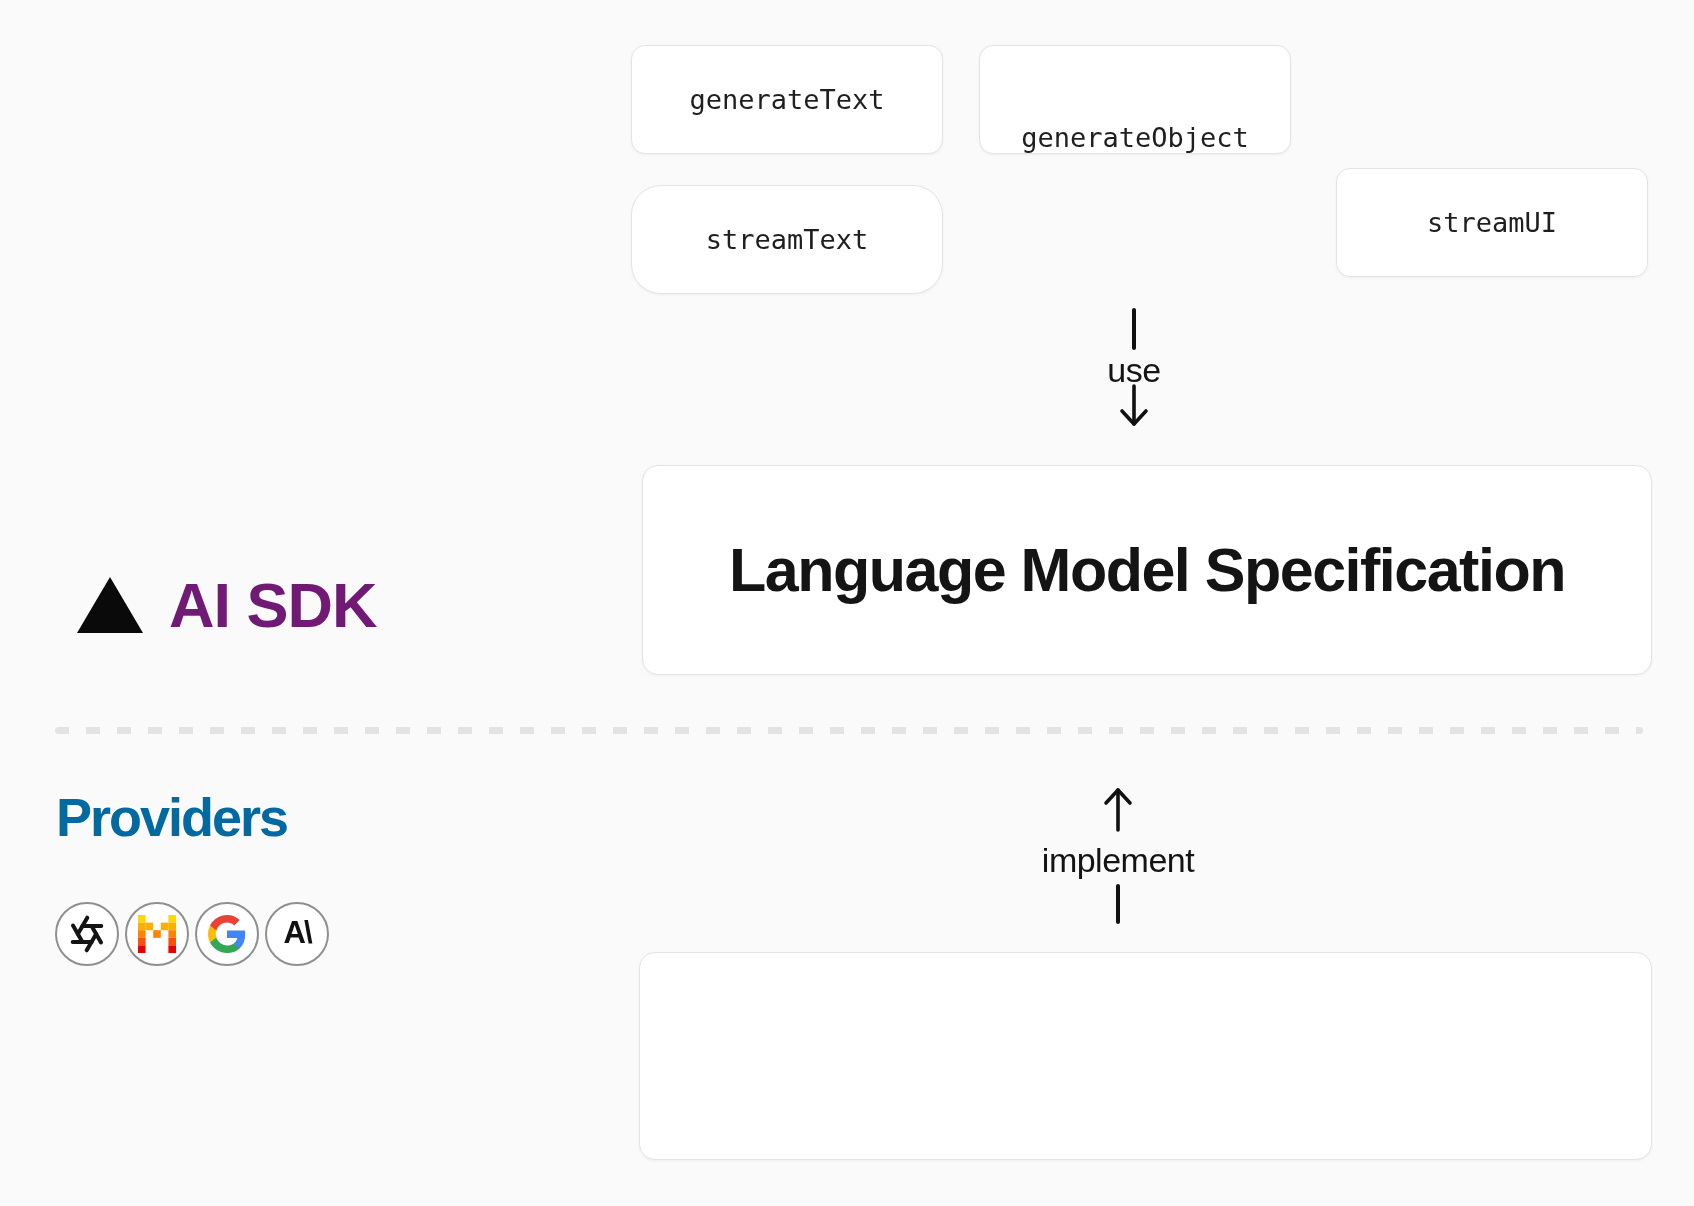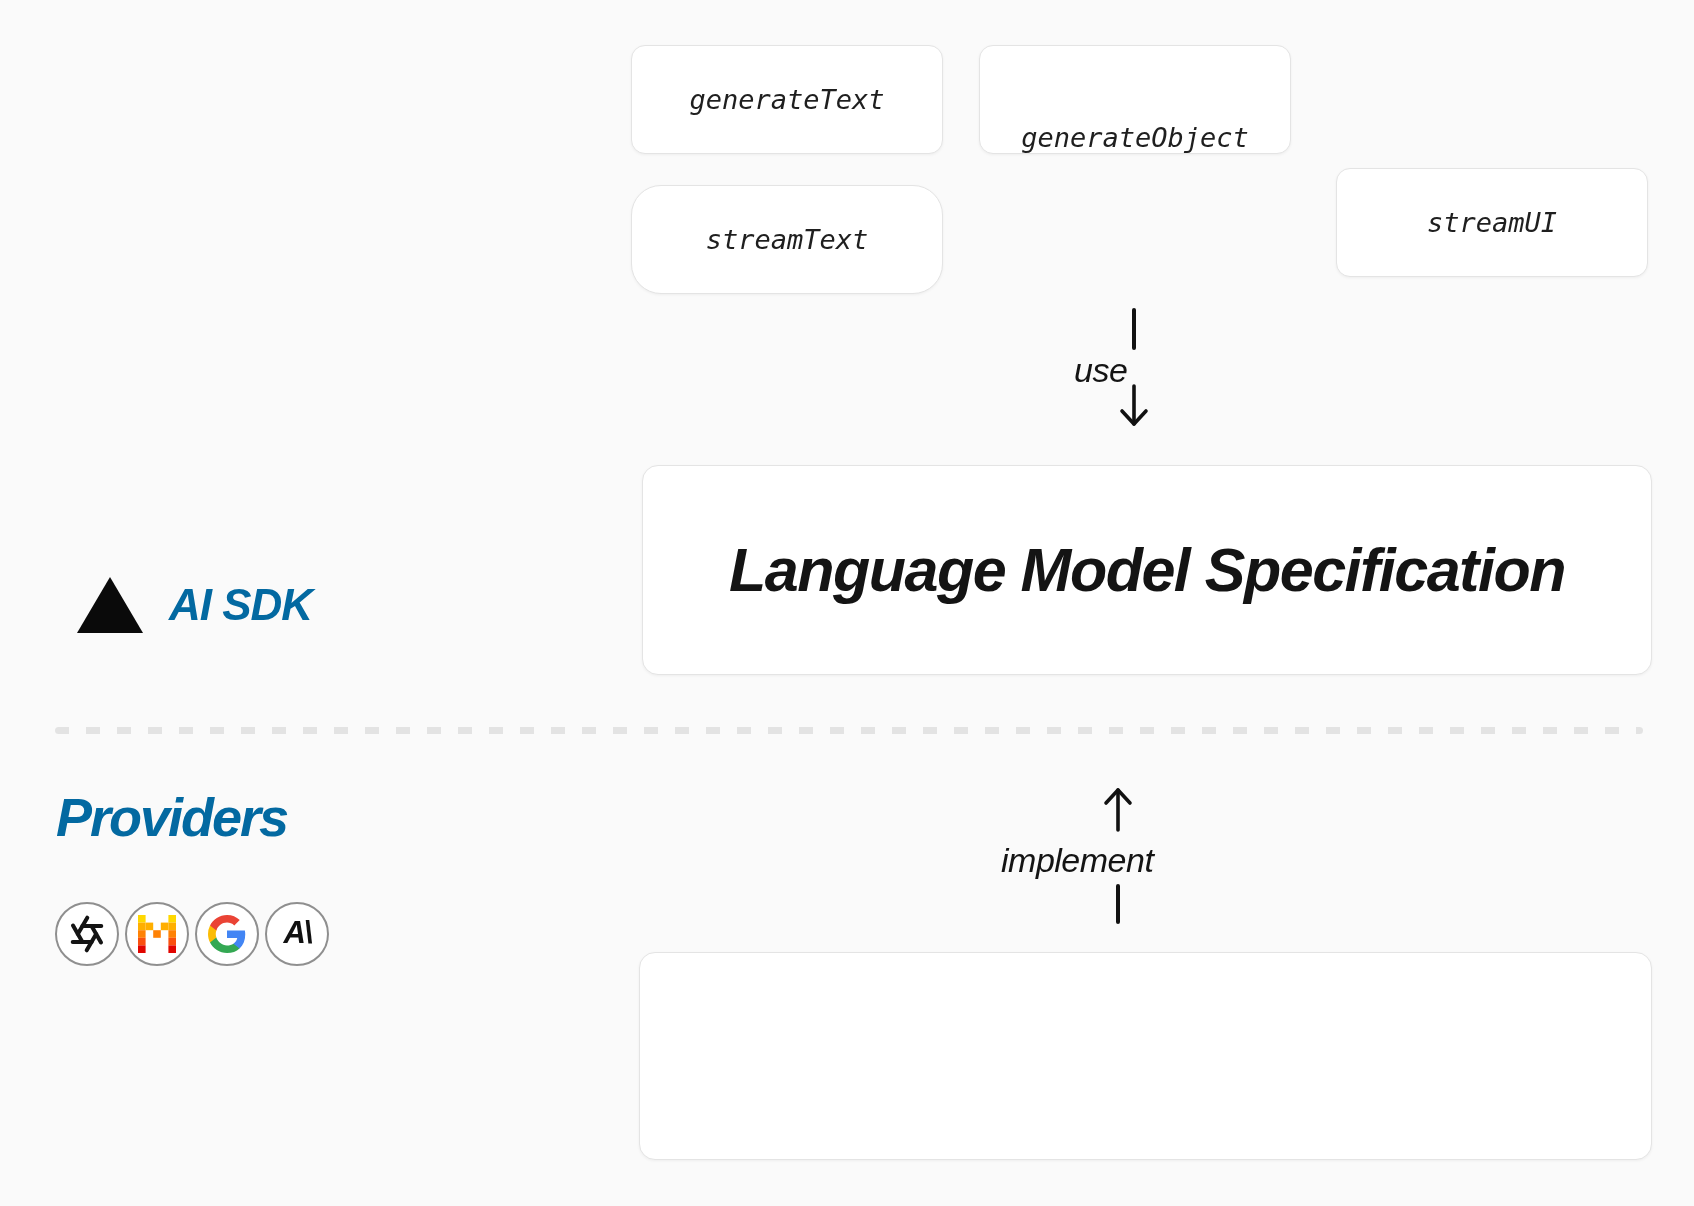--- a/index.html
+++ b/index.html
@@ -10,7 +10,6 @@
     overflow:hidden;
     font-family:"Liberation Sans", sans-serif;
     color:#171717;
-    font-style:italic;
   }
   
   .fn-card{

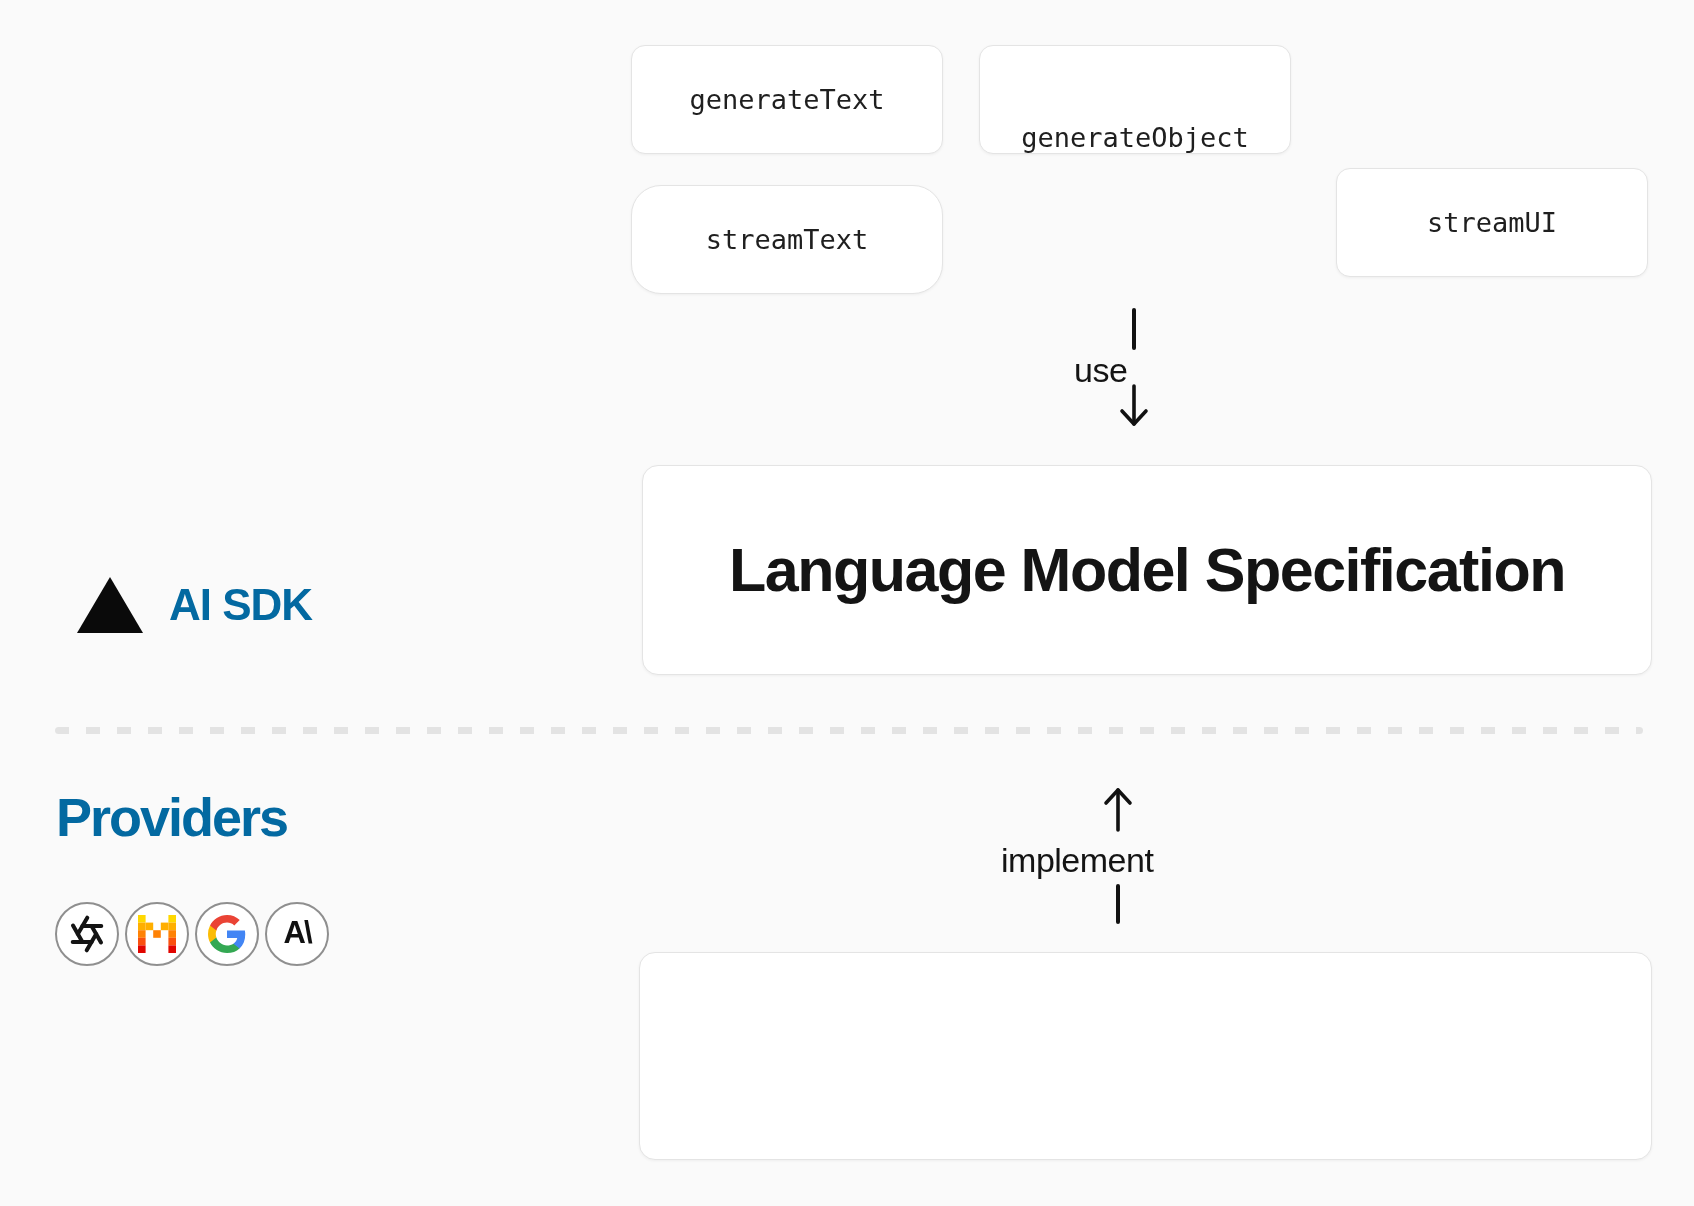--- a/index.html
+++ b/index.html
@@ -58,7 +58,7 @@
   .use-line{left:1132px;top:308px;height:42px;}
   .impl-line{left:1116px;top:884px;height:40px;}
   .arrow-label{
-    position:absolute;text-align:left;
+    position:absolute;text-align:center;
     font-size:34px;font-weight:500;color:#141414;line-height:40px;letter-spacing:-0.5px;
   }
   .use-label{left:1074px;top:350px;width:120px;}

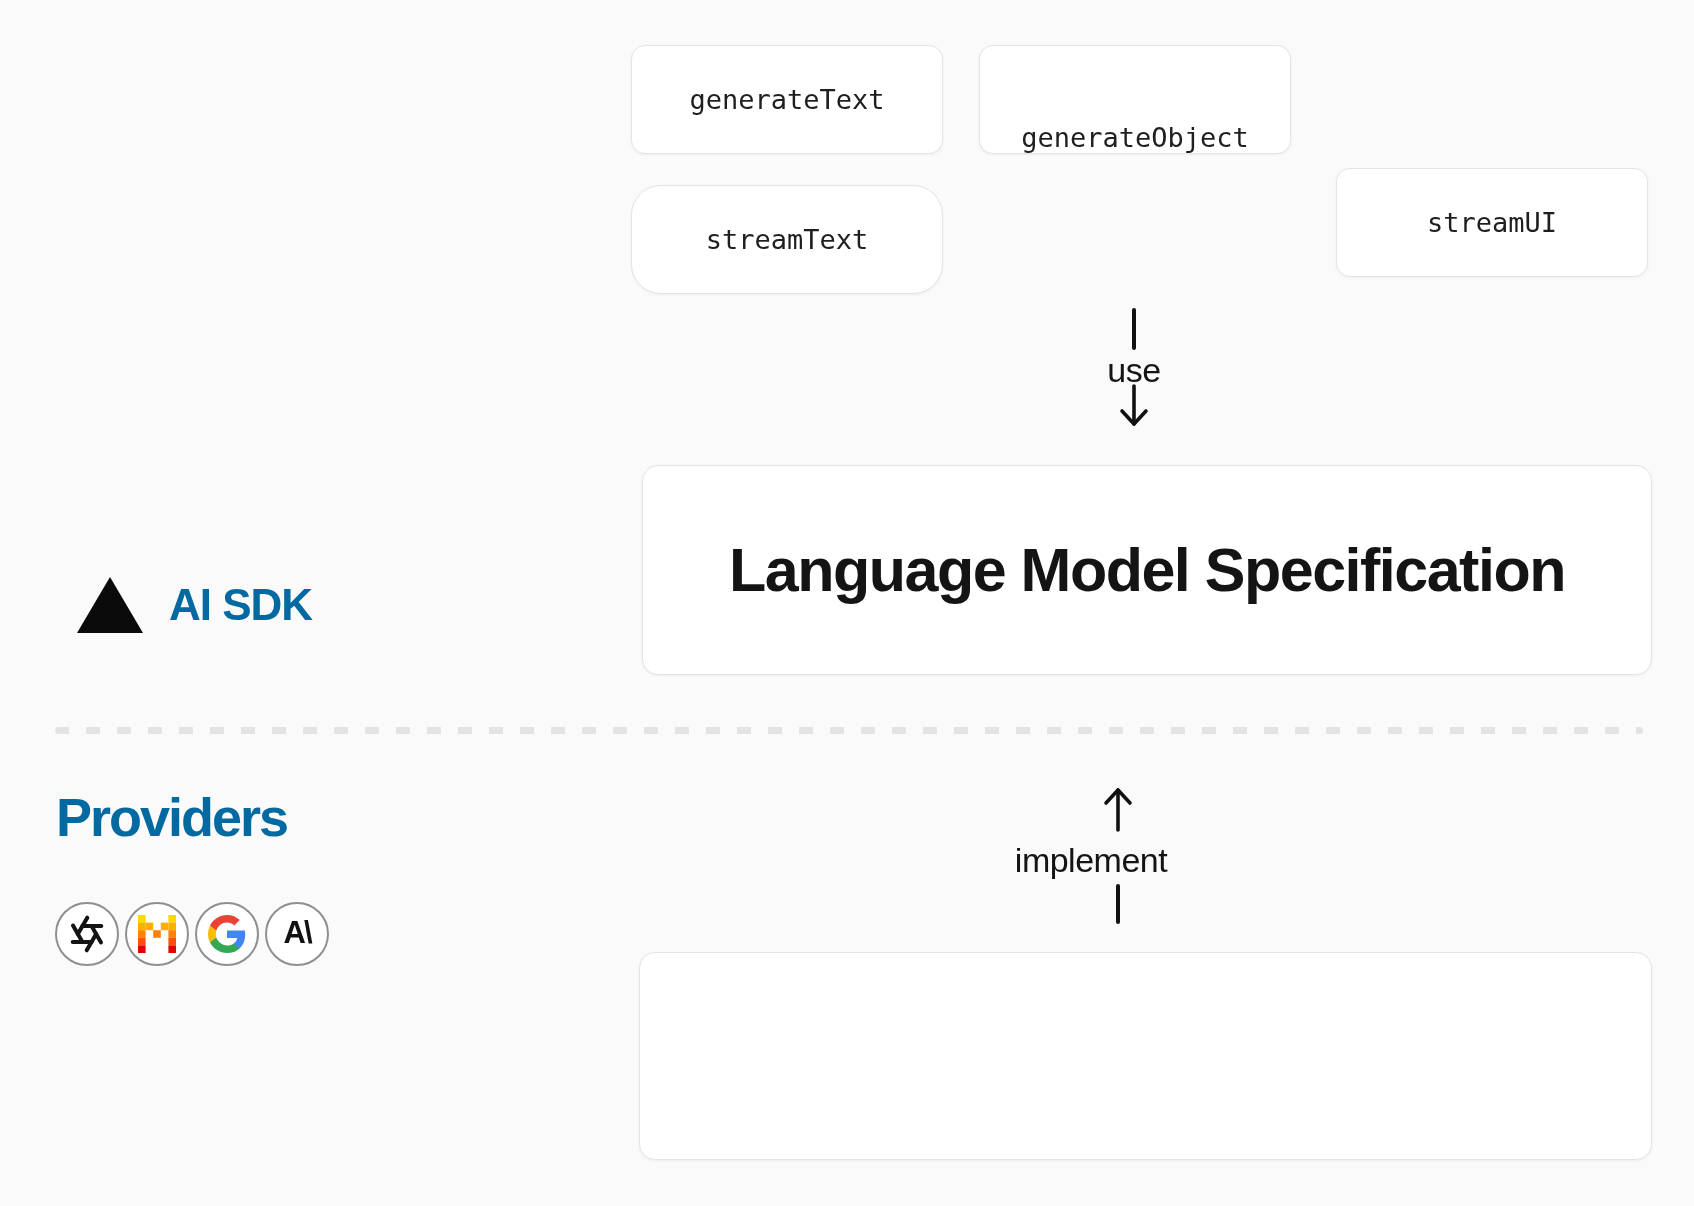--- a/index.html
+++ b/index.html
@@ -72,7 +72,7 @@
     position:absolute;left:77px;top:570px;height:70px;
     display:flex;align-items:center;gap:26px;
   }
-  .ai-sdk-label{font-size:44px;font-weight:700;letter-spacing:-1px;color:#0369a1;}
+  .ai-sdk-label{font-size:63px;font-weight:700;letter-spacing:-1px;color:#701a75;}
 
   
   .divider{

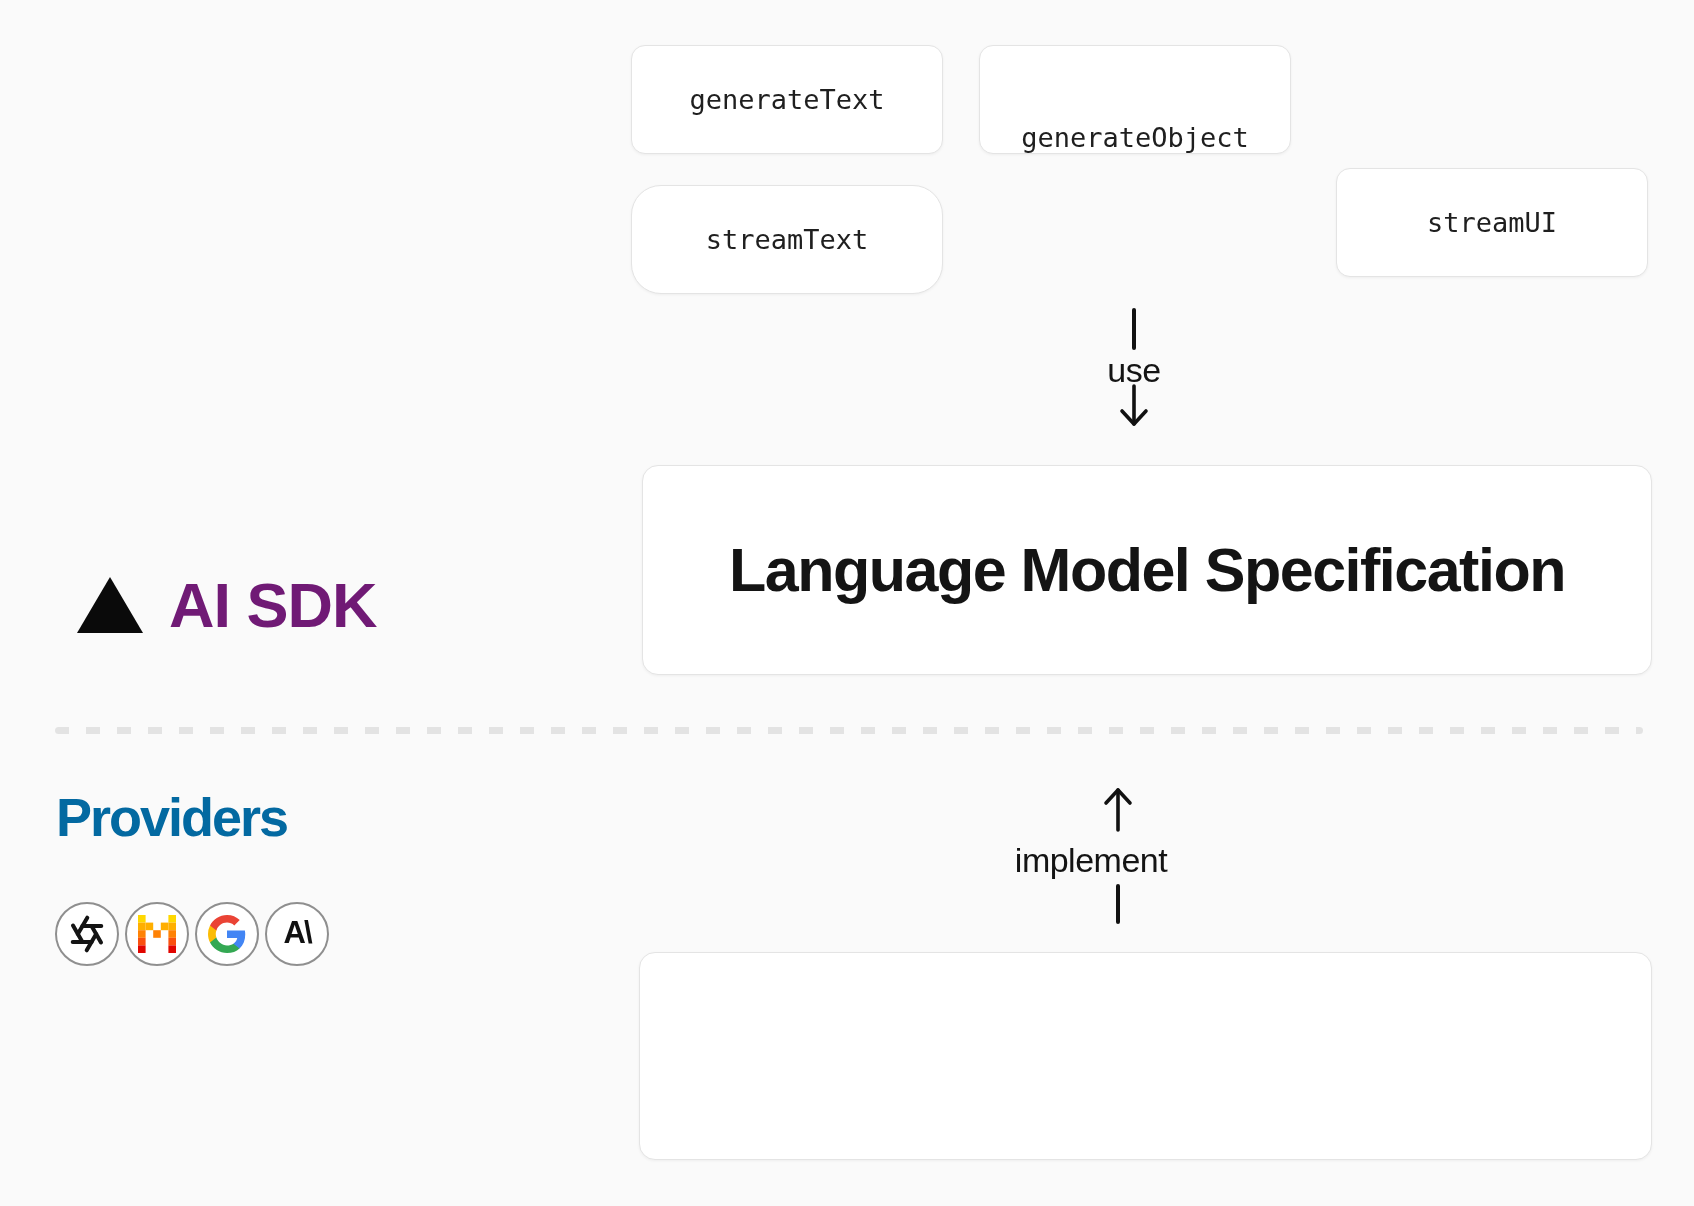--- a/index.html
+++ b/index.html
@@ -62,7 +62,7 @@
     font-size:34px;font-weight:500;color:#141414;line-height:40px;letter-spacing:-0.5px;
   }
   .use-label{left:1074px;top:350px;width:120px;}
-  .impl-label{left:1001px;top:840px;width:180px;}
+  .impl-label{left:1028px;top:840px;width:180px;}
   .arrow-svg{position:absolute;}
   .down-arrow{left:1112px;top:384px;}
   .up-arrow{left:1096px;top:784px;}

